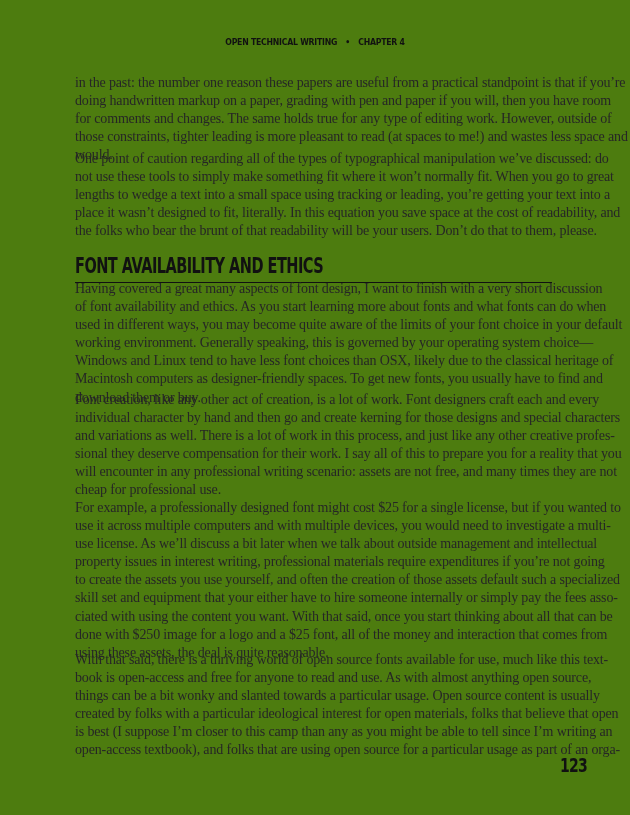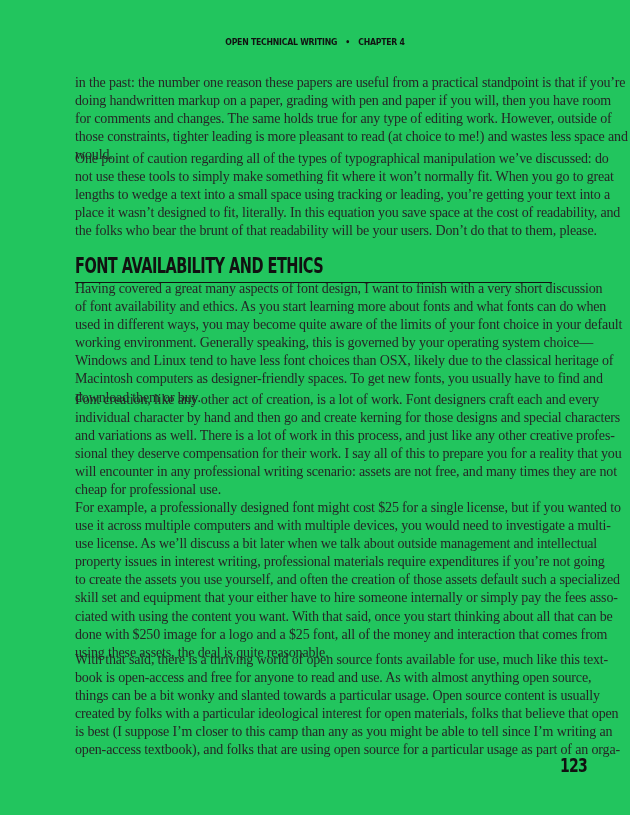--- a/index.html
+++ b/index.html
@@ -4,7 +4,7 @@
 <style>
   html, body { margin: 0; padding: 0; background: #ffffff; }
   body { width: 630px; height: 815px; position: relative; overflow: hidden; }
-  .page { position: absolute; left: 0; top: 0; width: 630px; height: 815px; background: #22c55e; }
+  .page { position: absolute; left: 0; top: 0; width: 630px; height: 815px; background: #4d7c0f; }
   .running-header {
     position: absolute; top: 36px; left: 0; width: 630px; text-align: center;
     font-family: "DejaVu Sans", sans-serif; font-weight: bold; font-size: 9.5px;

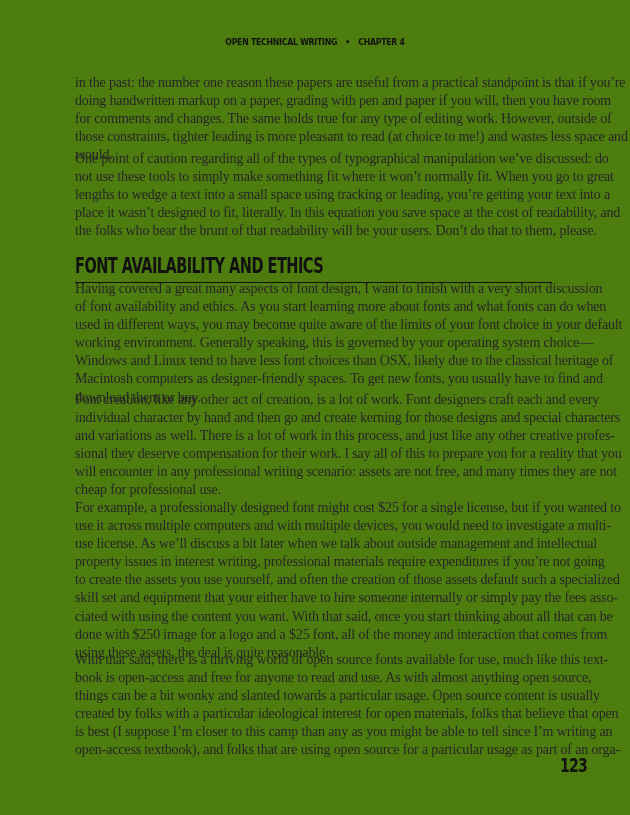--- a/index.html
+++ b/index.html
@@ -54,7 +54,7 @@
       <span class="ln">in the past: the number one reason these papers are useful from a practical standpoint is that if you’re</span>
       <span class="ln">doing handwritten markup on a paper, grading with pen and paper if you will, then you have room</span>
       <span class="ln">for comments and changes. The same holds true for any type of editing work. However, outside of</span>
-      <span class="ln">those constraints, tighter leading is more pleasant to read (at choice to me!) and wastes less space and</span>
+      <span class="ln">those constraints, tighter leading is more pleasant to read (at spaces to me!) and wastes less space and</span>
       <span class="ln">would.</span>
     </div>
   <div class="body-text" id="p2">

